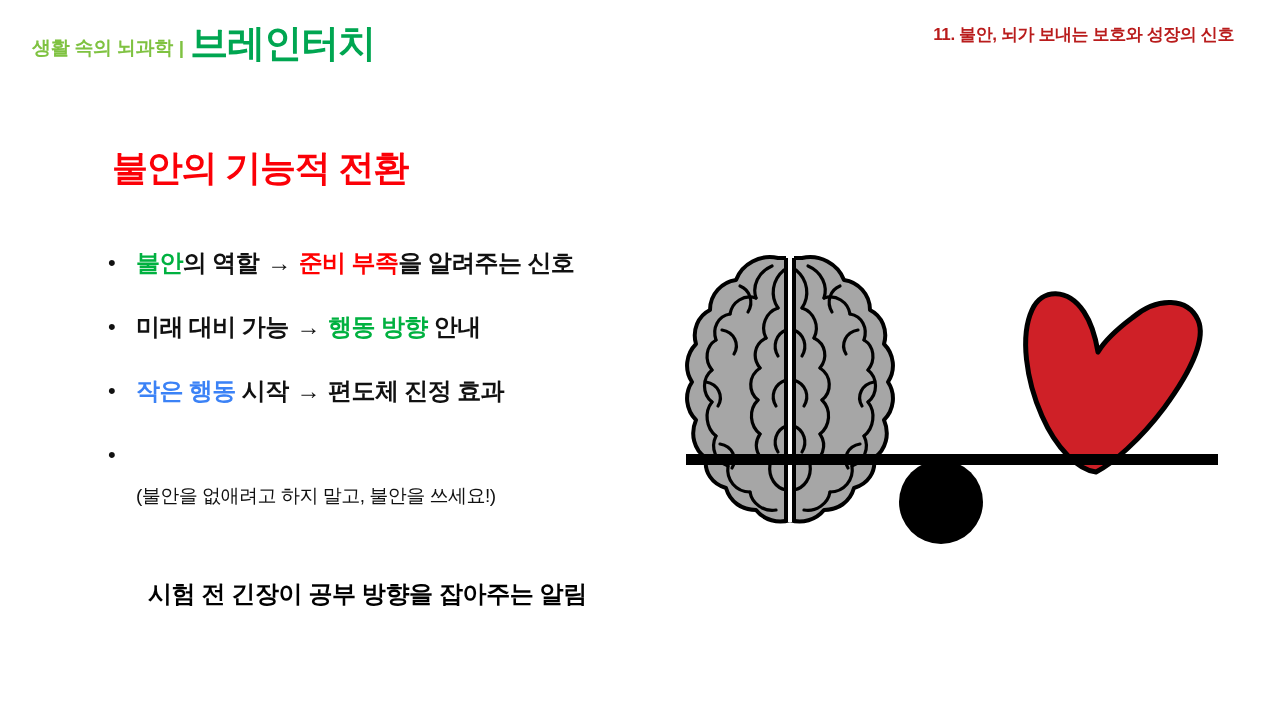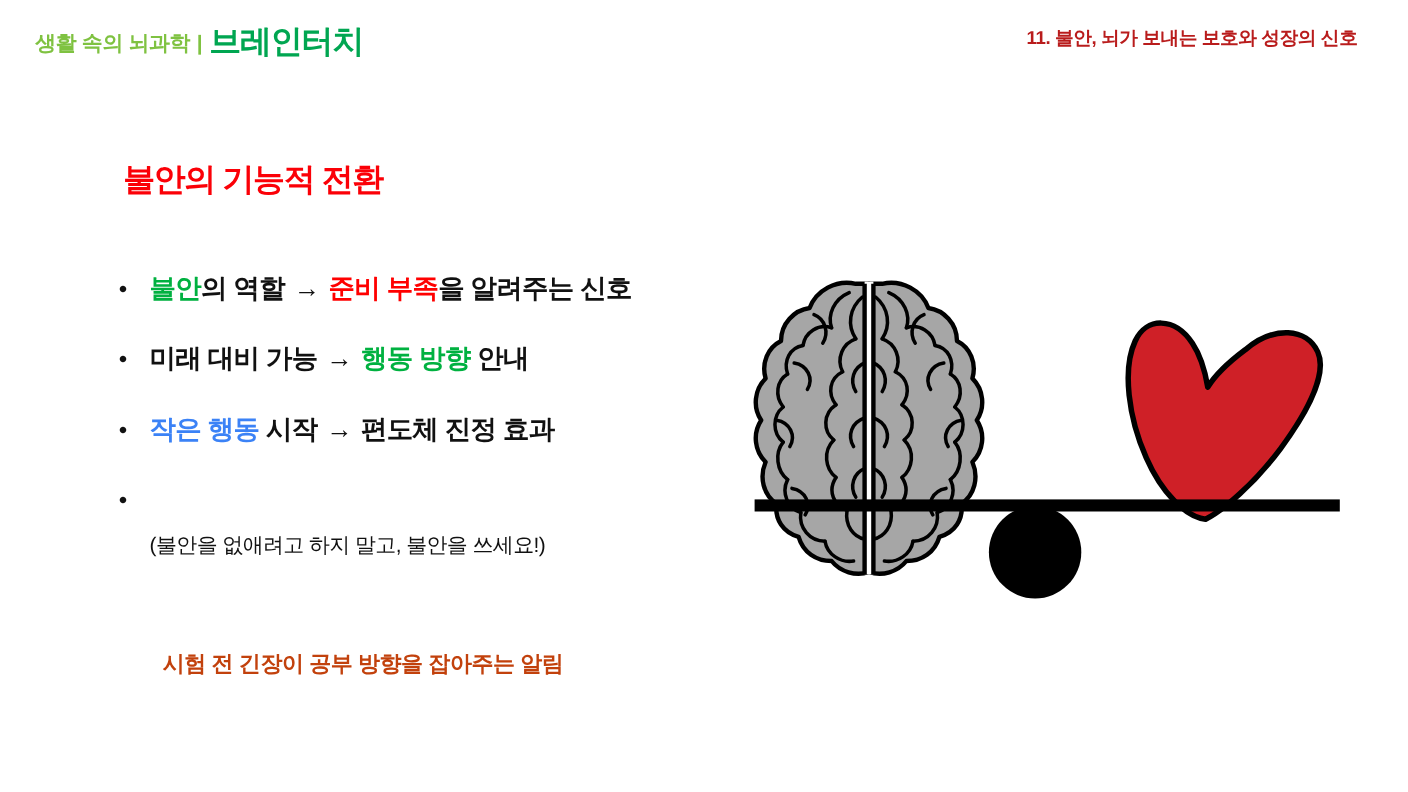--- a/index.html
+++ b/index.html
@@ -27,7 +27,7 @@
     padding:0 6px;
   }
   .brand-main {
-    font-size:29px; font-weight:bold; color:#00a651;
+    font-size:38px; font-weight:bold; color:#00a651;
     letter-spacing:-1px; position:relative; top:2px;
   }
   .lesson-title {

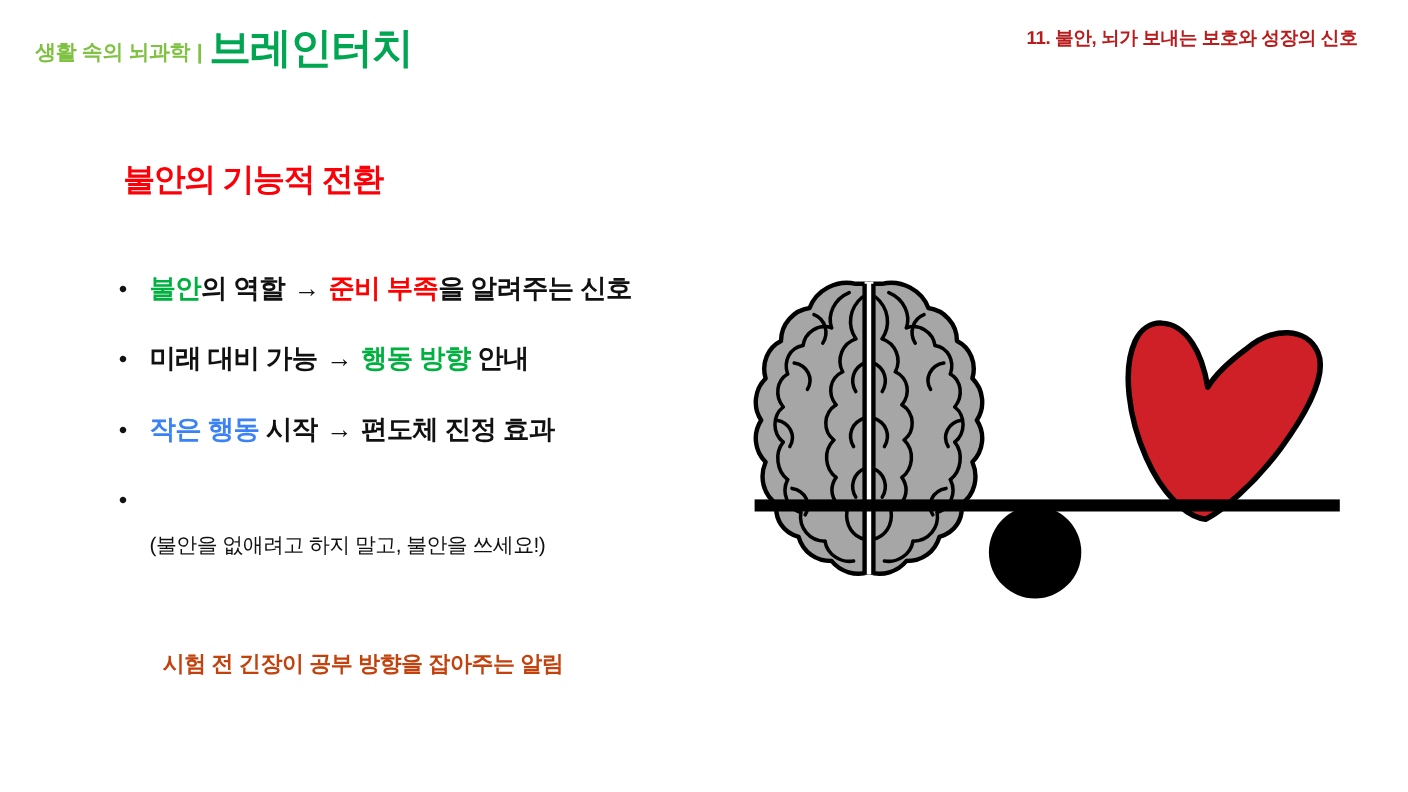--- a/index.html
+++ b/index.html
@@ -39,7 +39,7 @@
   
   .page-title {
     position:absolute; left:112px; top:144px;
-    font-size:29px; font-weight:bold; color:#fb0007;
+    font-size:36px; font-weight:bold; color:#fb0007;
     letter-spacing:-1.2px; white-space:nowrap;
   }
 

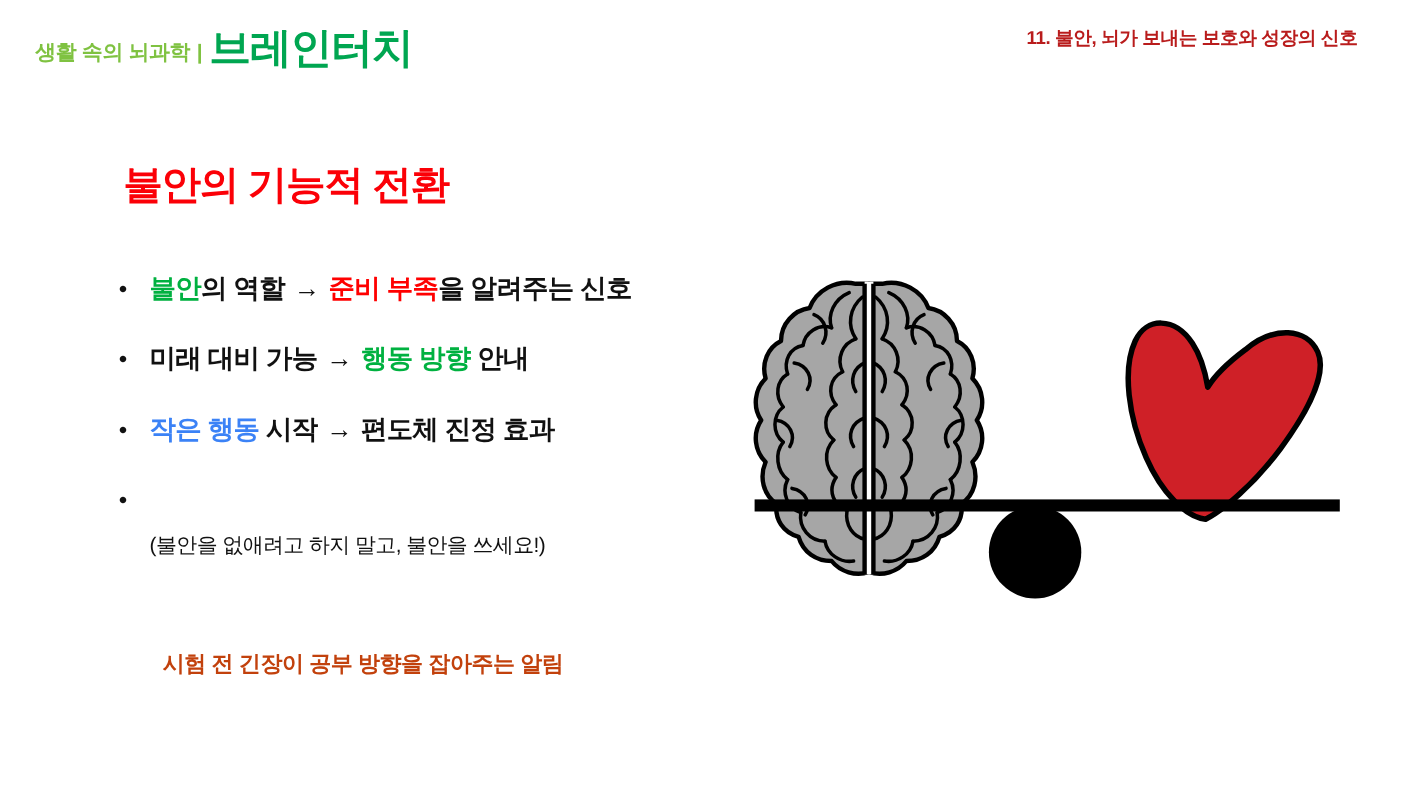--- a/index.html
+++ b/index.html
@@ -73,8 +73,8 @@
 
   .footer-note {
     position:absolute; left:148px; top:578px;
-    font-size:20px; font-weight:bold; color:#c2410c;
-    letter-spacing:-0.4px; white-space:nowrap;margin-top:12px;
+    font-size:24px; font-weight:bold; color:#000000;
+    letter-spacing:-0.4px; white-space:nowrap;
   }
 
   

